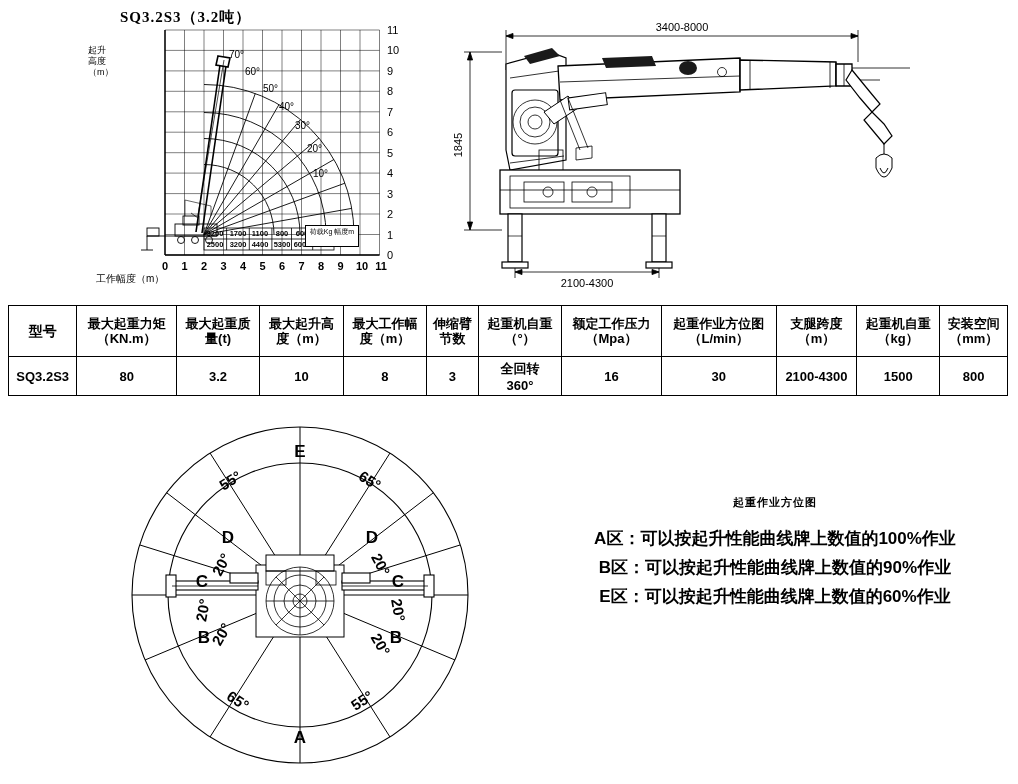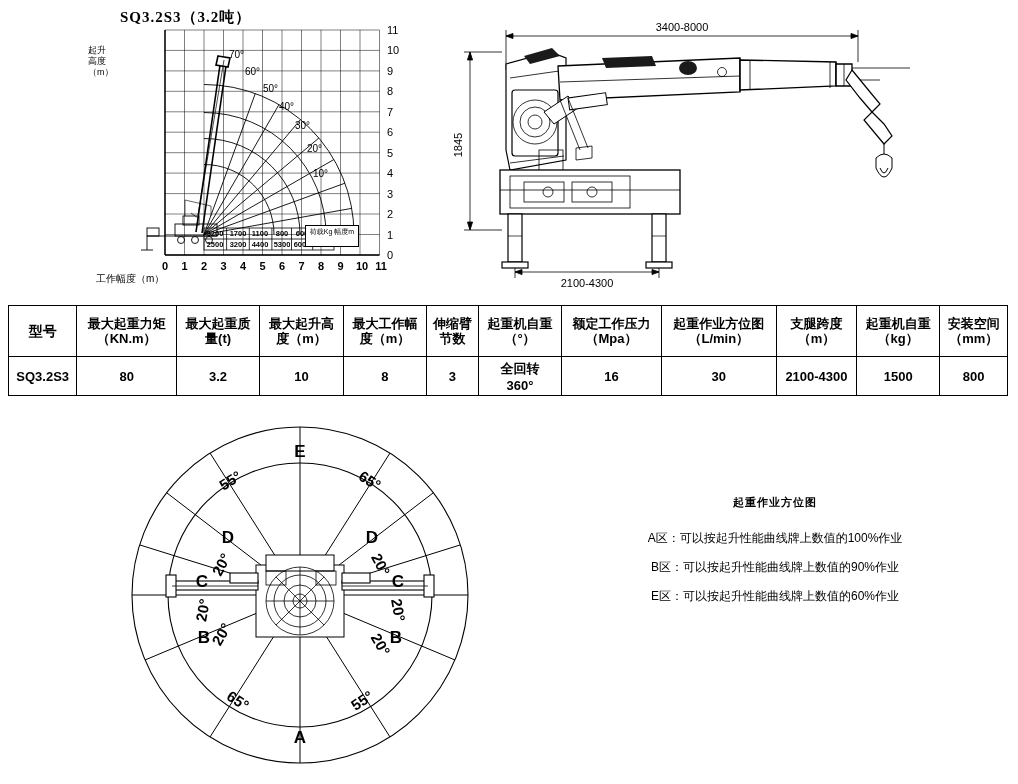--- a/index.html
+++ b/index.html
@@ -59,7 +59,7 @@
     margin-bottom:14px;letter-spacing:1px;
   }
   .note-line{
-    font-size:12px;font-weight:normal;line-height:29px;
+    font-size:17px;font-weight:bold;line-height:29px;
     text-align:center;white-space:nowrap;
   }
   text{font-family:"Liberation Sans","DejaVu Sans",sans-serif;}

